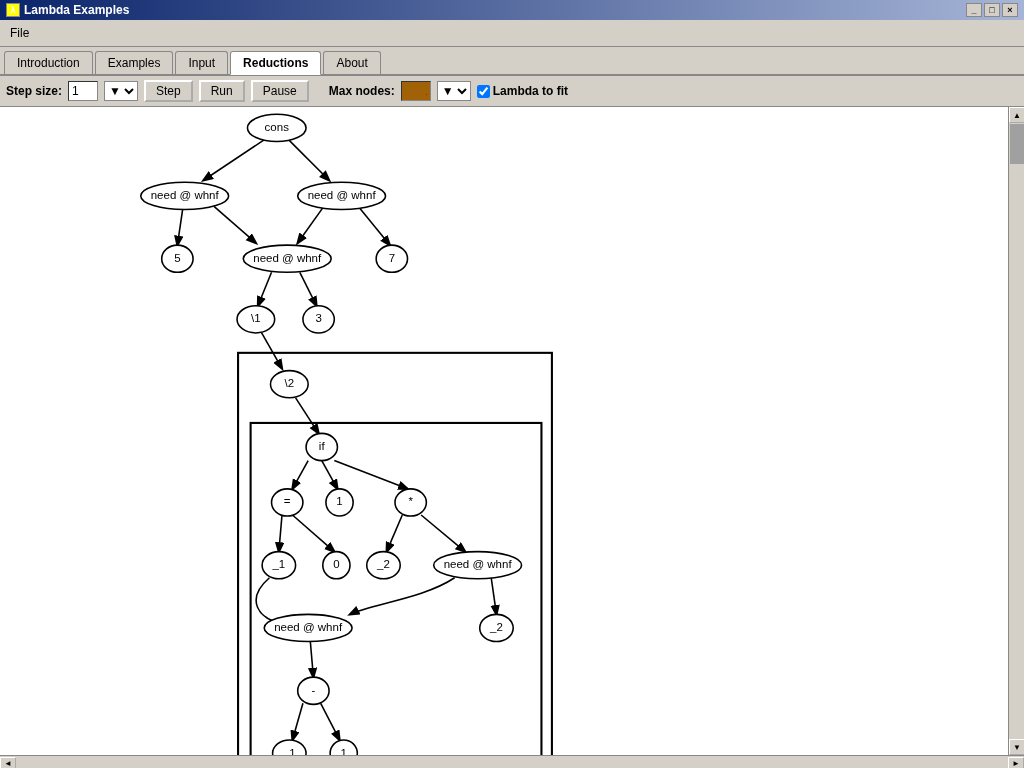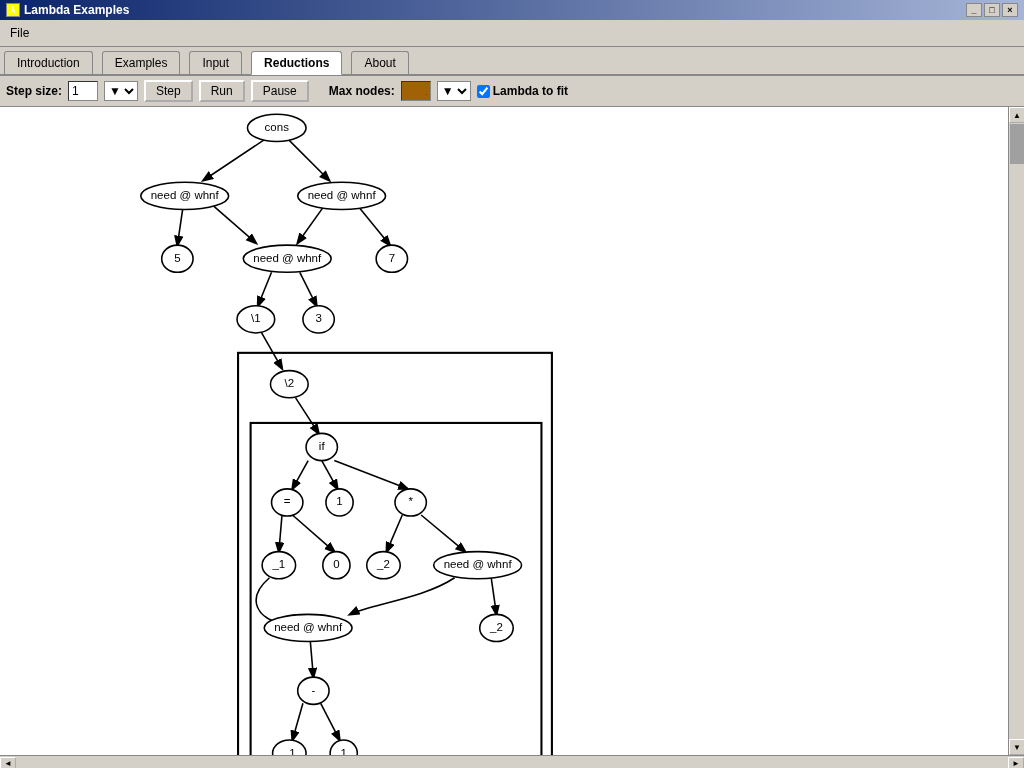--- a/index.html
+++ b/index.html
@@ -37,7 +37,7 @@
       background: #d4d0c8;
       padding: 4px 4px 0 4px;
       display: flex;
-      gap: 9px;
+      gap: 2px;
       border-bottom: 2px solid #888;
     }
     .tab {

